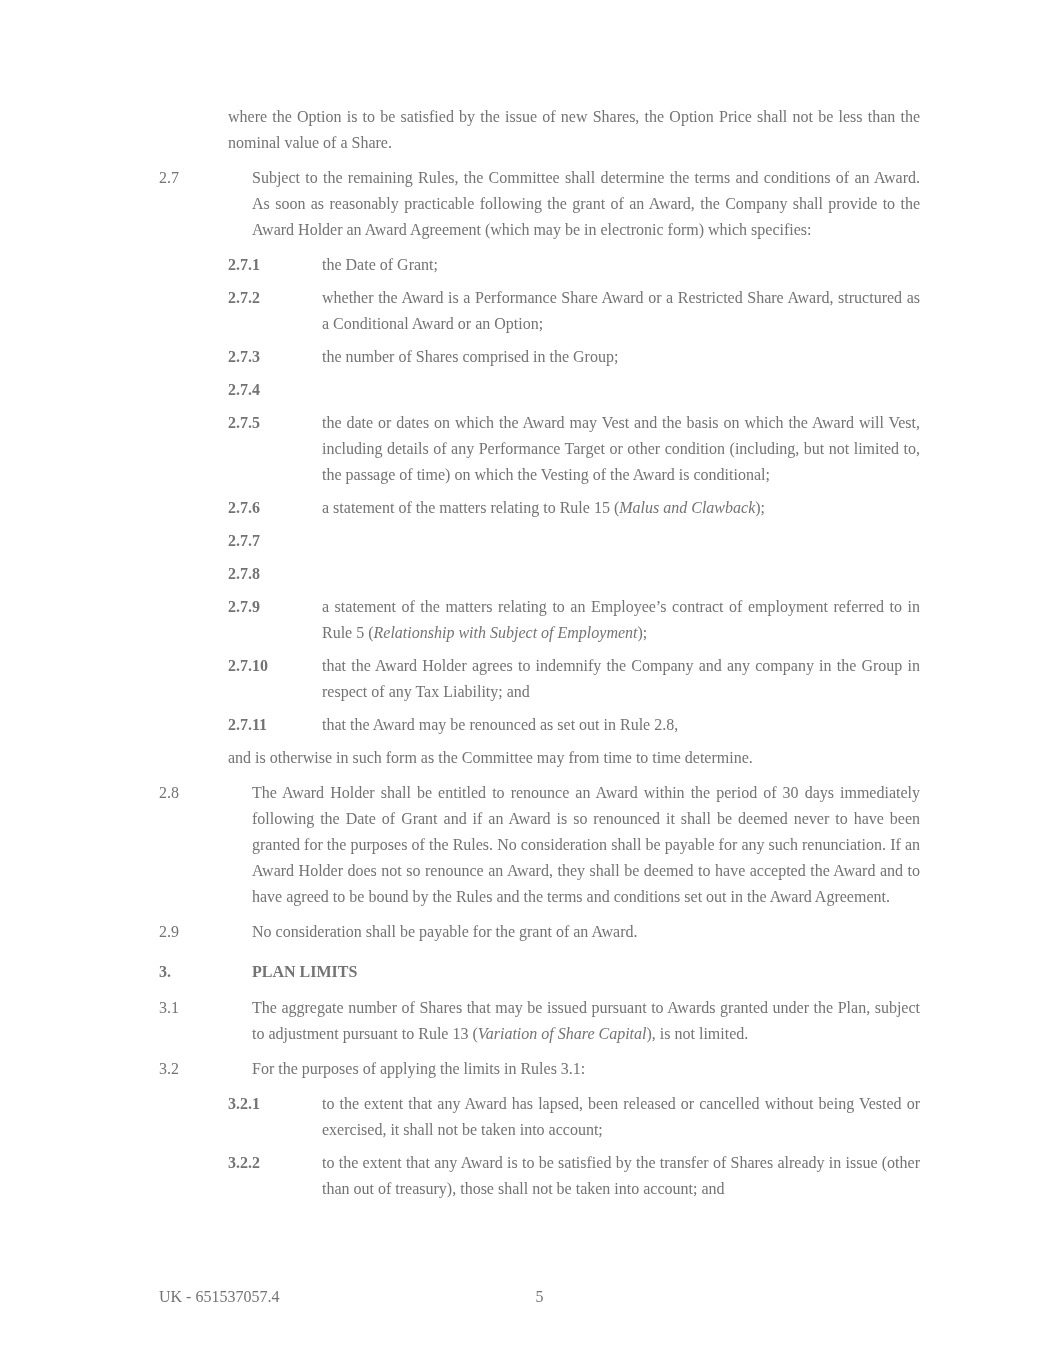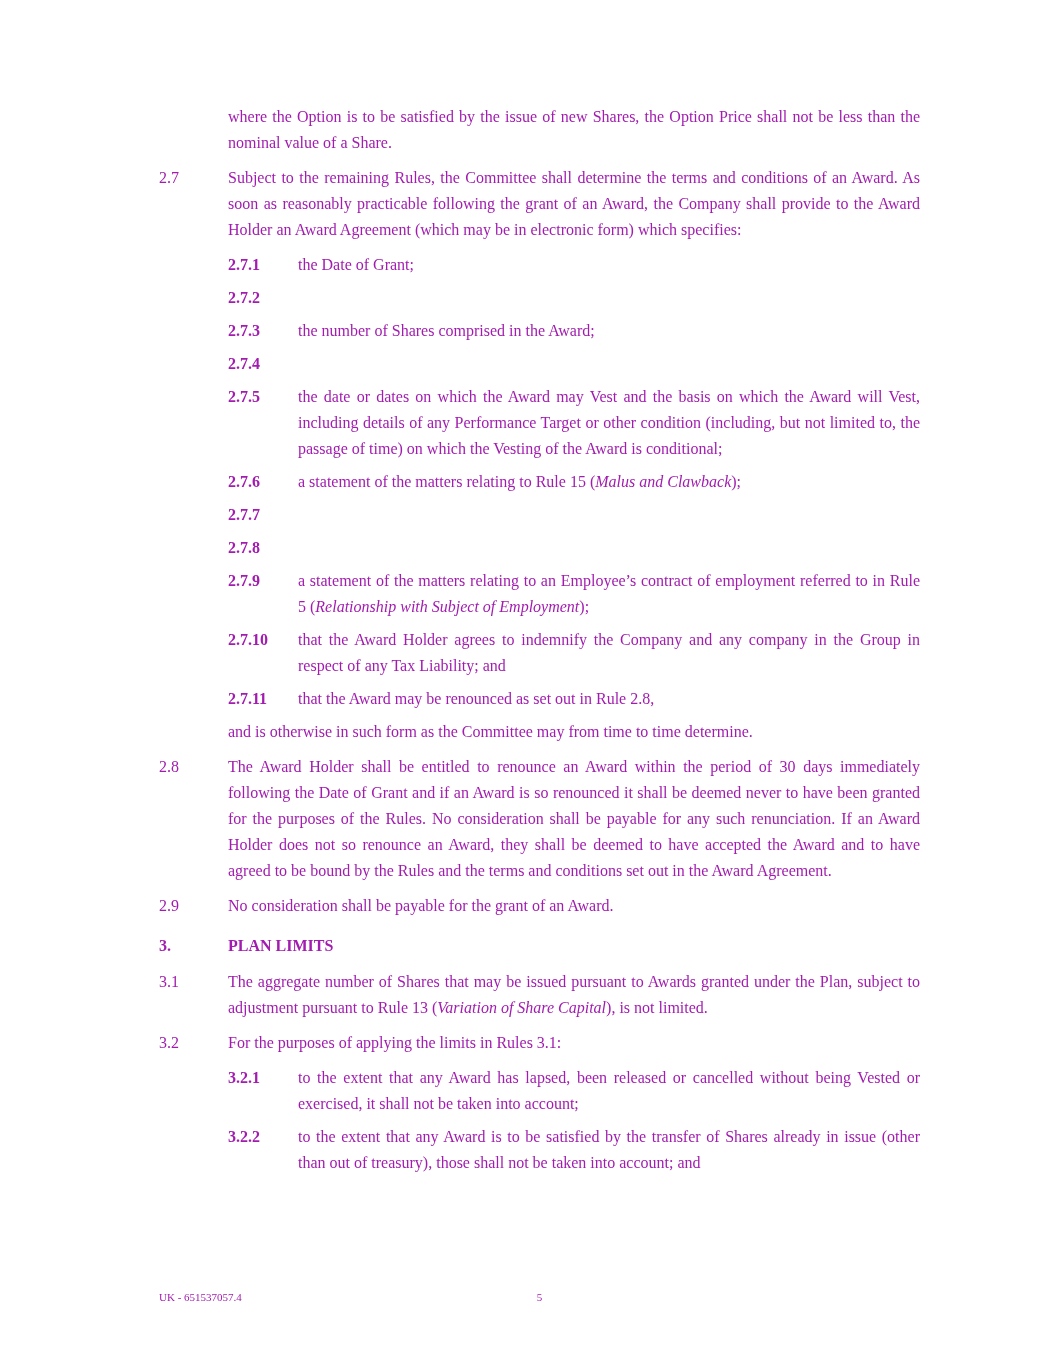--- a/index.html
+++ b/index.html
@@ -12,7 +12,7 @@
     width: 1055px;
     height: 1365px;
     background: #ffffff;
-    color: #a21caf;
+    color: #737373;
     font-family: "Liberation Serif", serif;
     font-size: 16px;
     overflow: hidden;

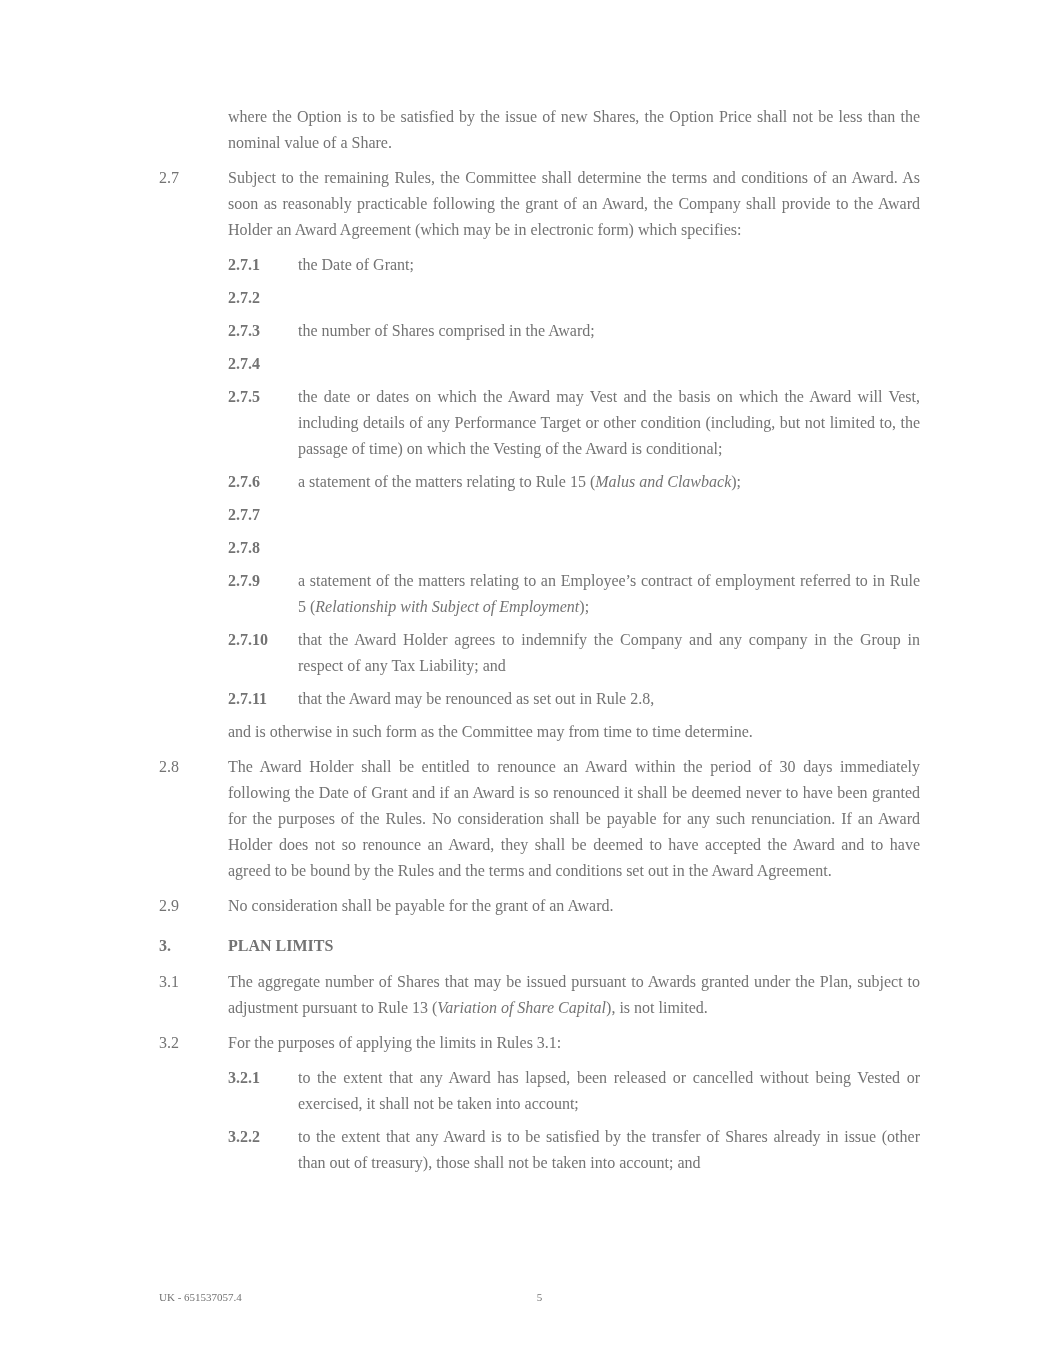--- a/index.html
+++ b/index.html
@@ -26,6 +26,7 @@
   .row {
     display: flex;
     margin-bottom: 9px;
+    gap: 24px;
   }
   .num {
     flex: 0 0 69px;

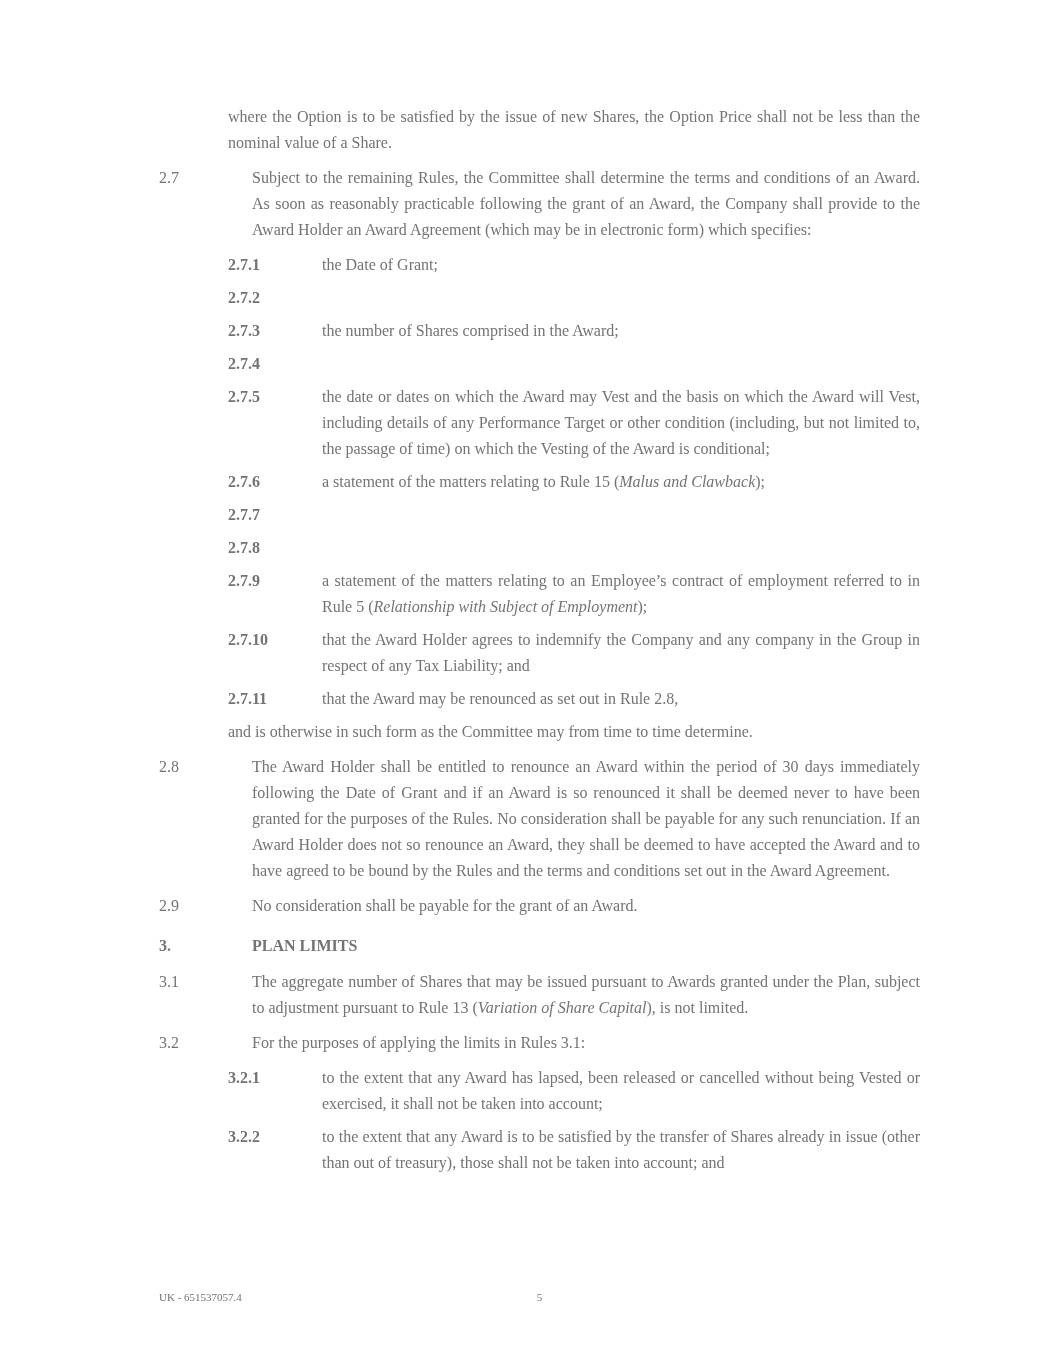--- a/index.html
+++ b/index.html
@@ -98,6 +98,7 @@
 
     <div class="row l2">
       <span class="num">2.7.2</span>
+      <p class="text"><span>whether the Award is a Performance Share Award or a Restricted Share Award, structured as a Conditional Award or an Option;</span></p>
     </div>
 
     <div class="row l2">

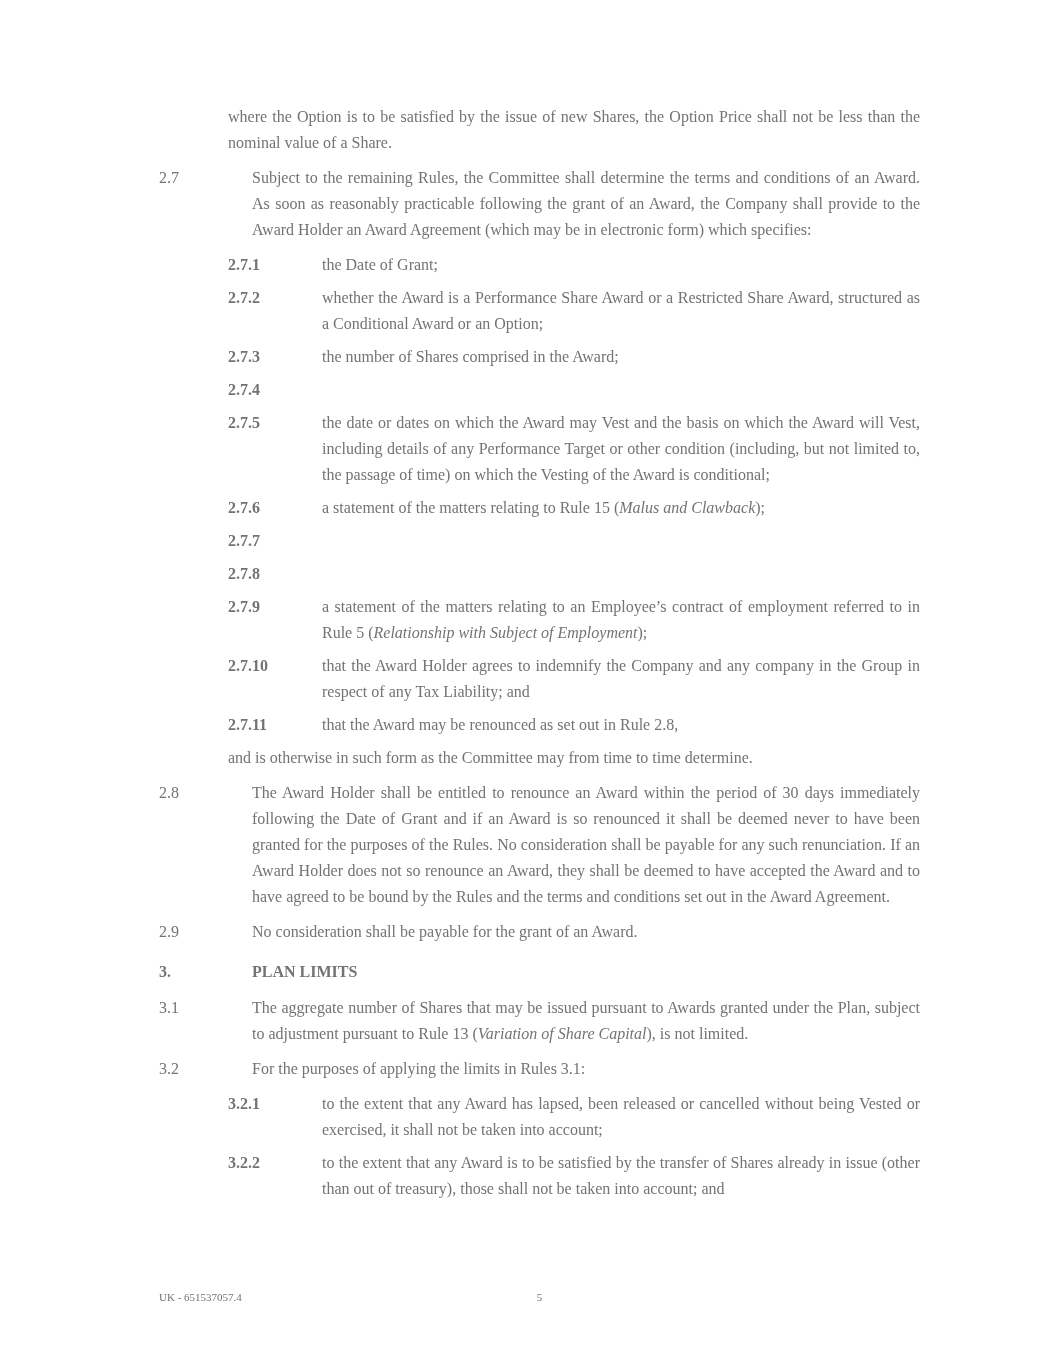--- a/index.html
+++ b/index.html
@@ -103,7 +103,7 @@
 
     <div class="row l2">
       <span class="num">2.7.3</span>
-      <p class="text"><span>the number of Shares comprised in the Award;</span></p>
+      <p class="text"><span>the number of Shares comprised in the Group;</span></p>
     </div>
 
     <div class="row l2">

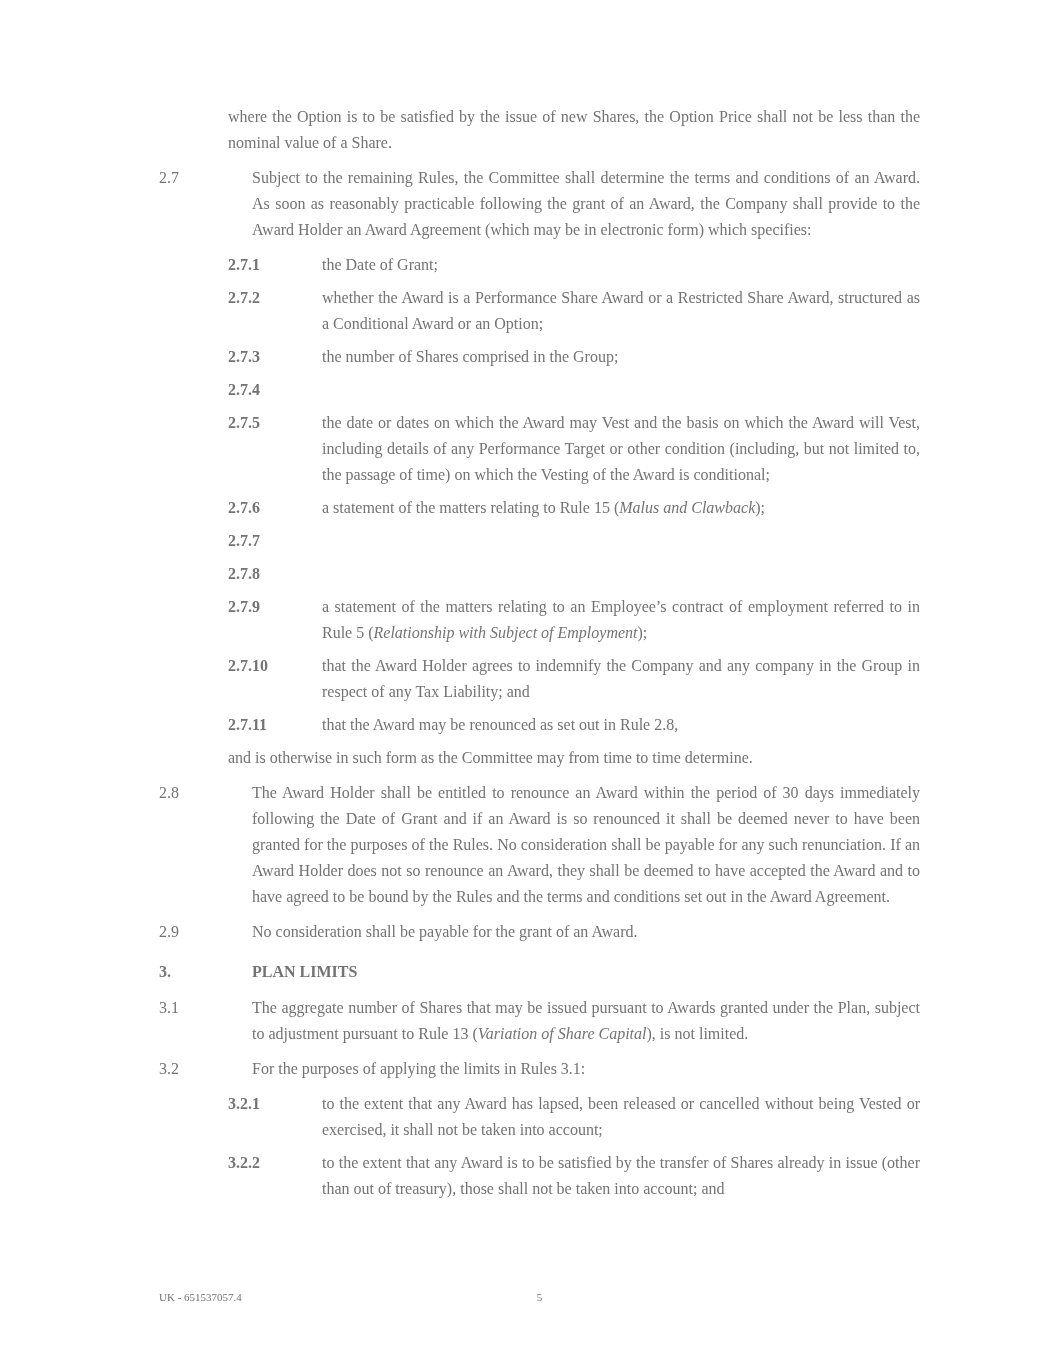--- a/index.html
+++ b/index.html
@@ -68,7 +68,7 @@
     width: 761px;
     display: grid;
     grid-template-columns: 1fr auto 1fr;
-    font-size: 11px;
+    font-size: 16px;
     line-height: 20px;
   }
   .footer .center {

